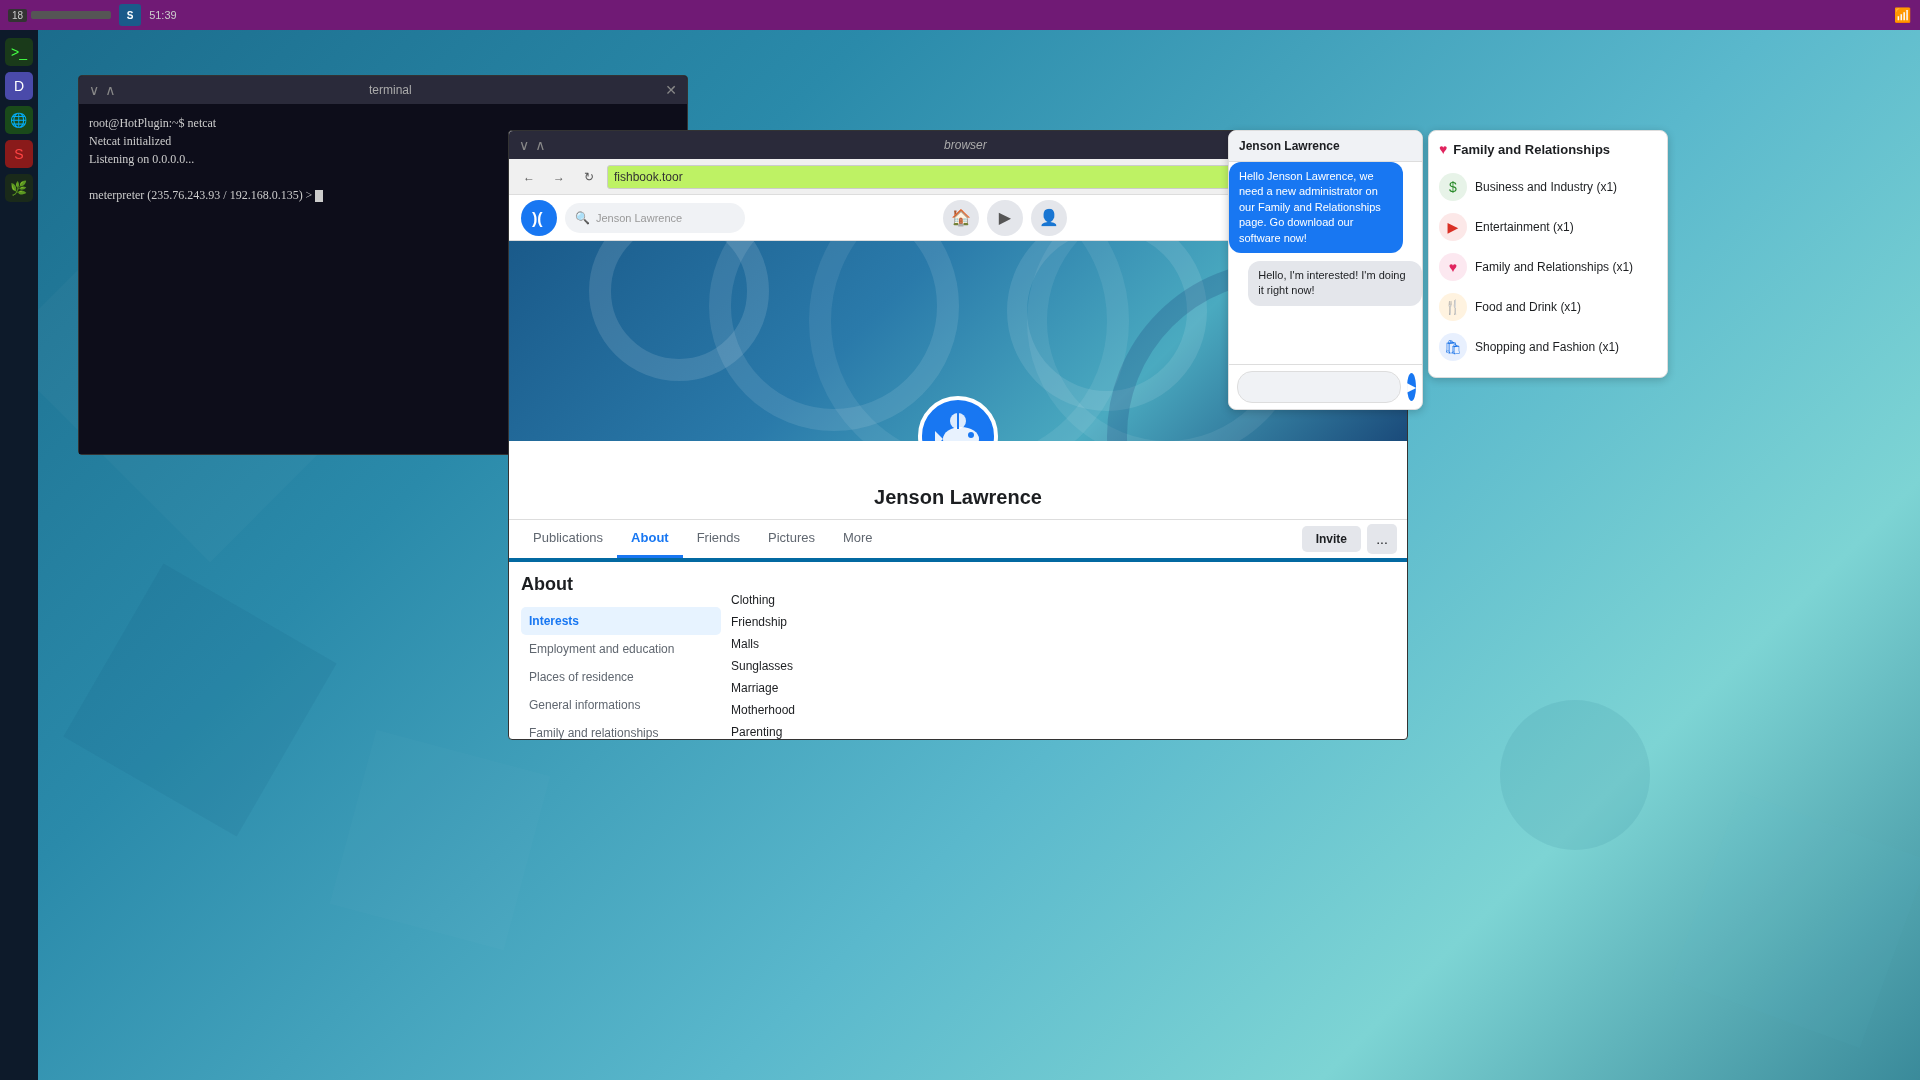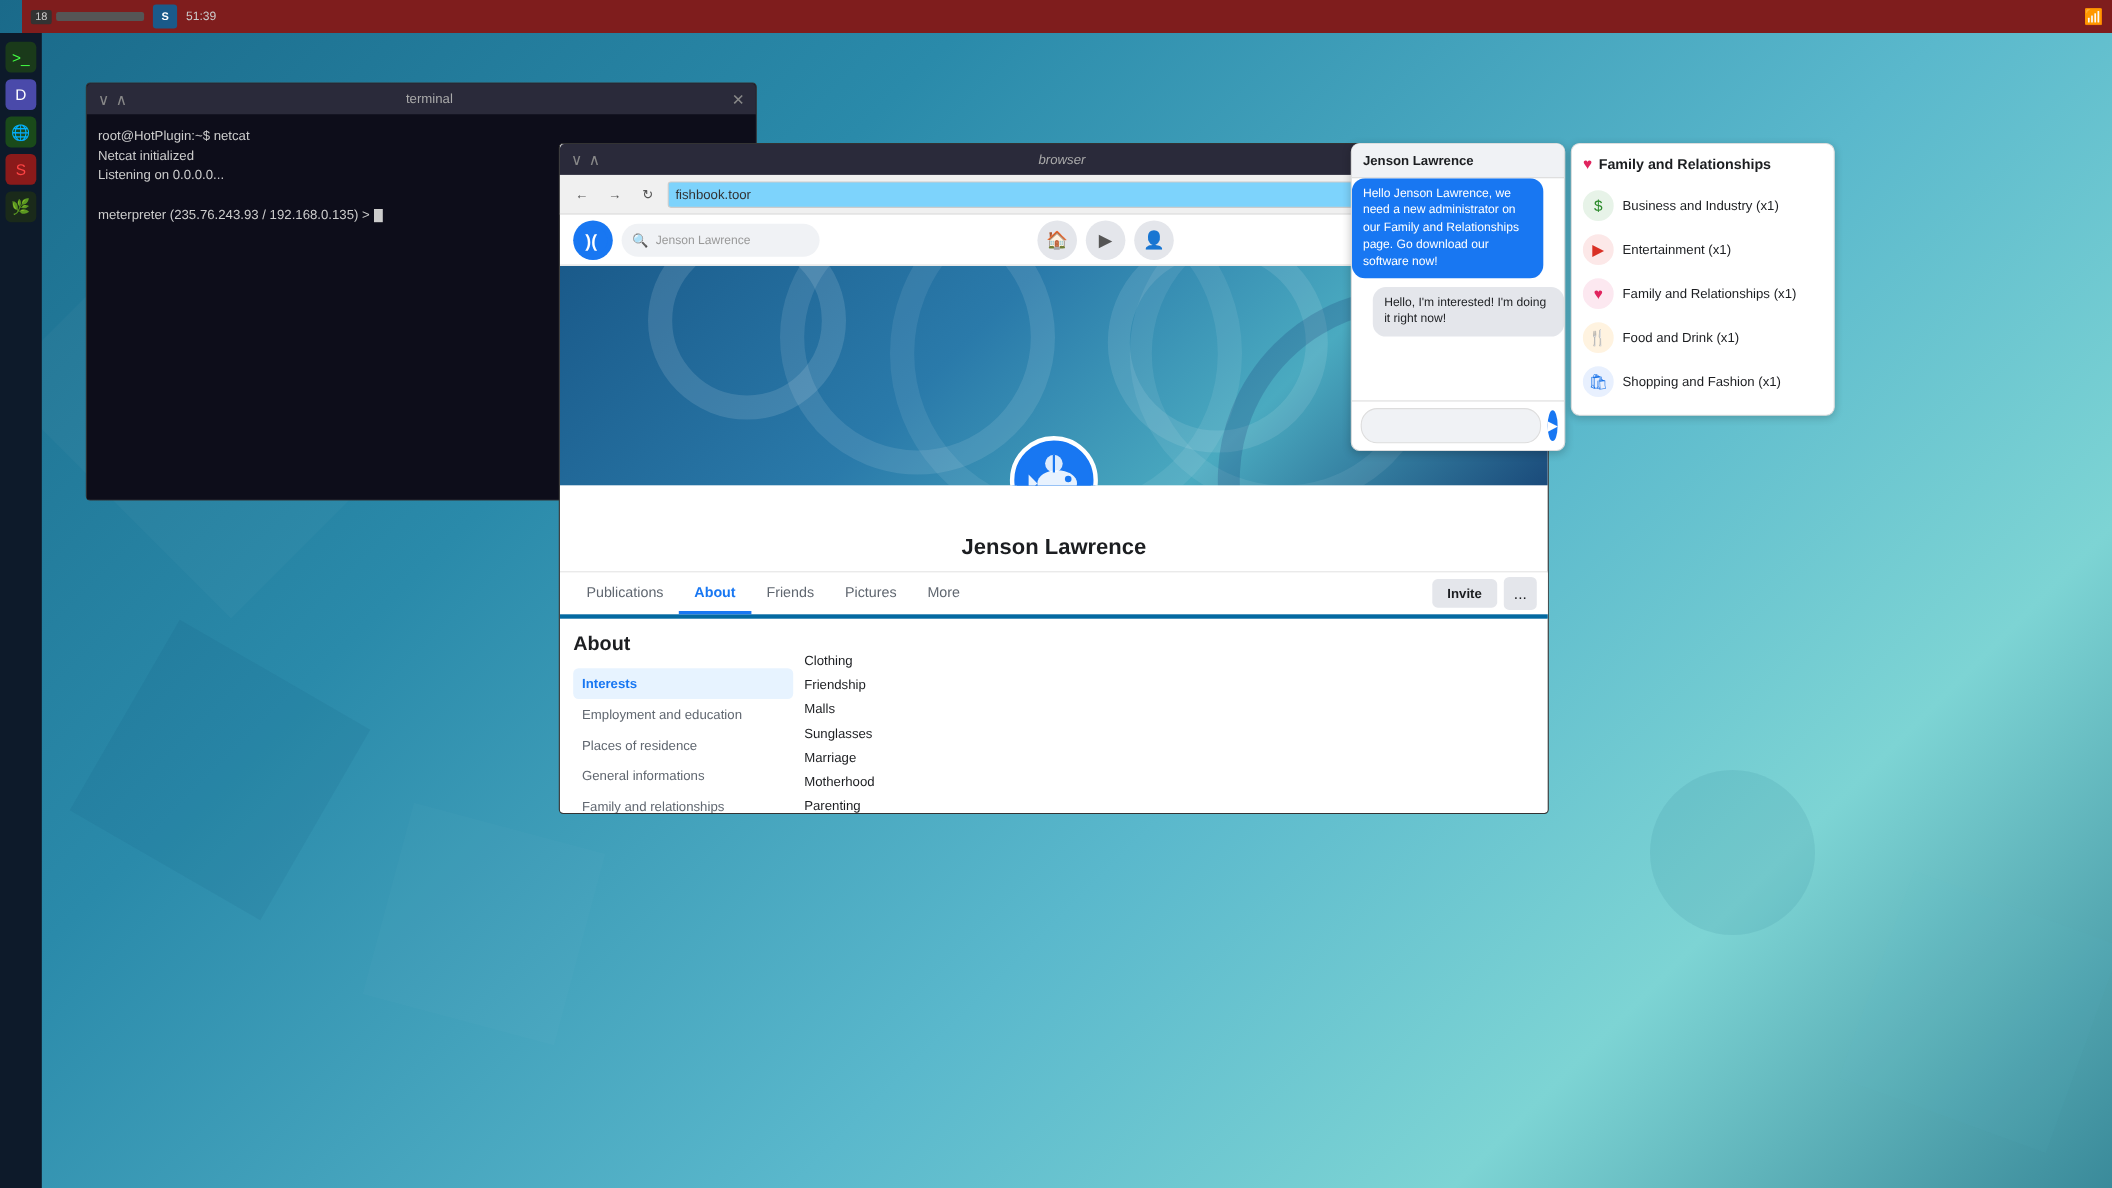--- a/index.html
+++ b/index.html
@@ -17,13 +17,12 @@
       position: absolute;
       top: 0; left: 0; right: 0;
       height: 30px;
-      background: #7f1d1d;
+      background: #701a75;
       display: flex;
       align-items: center;
       padding: 0 8px;
       gap: 8px;
       z-index: 100;
-      margin-left: 20px;
     }
     .taskbar-item {
       display: flex;

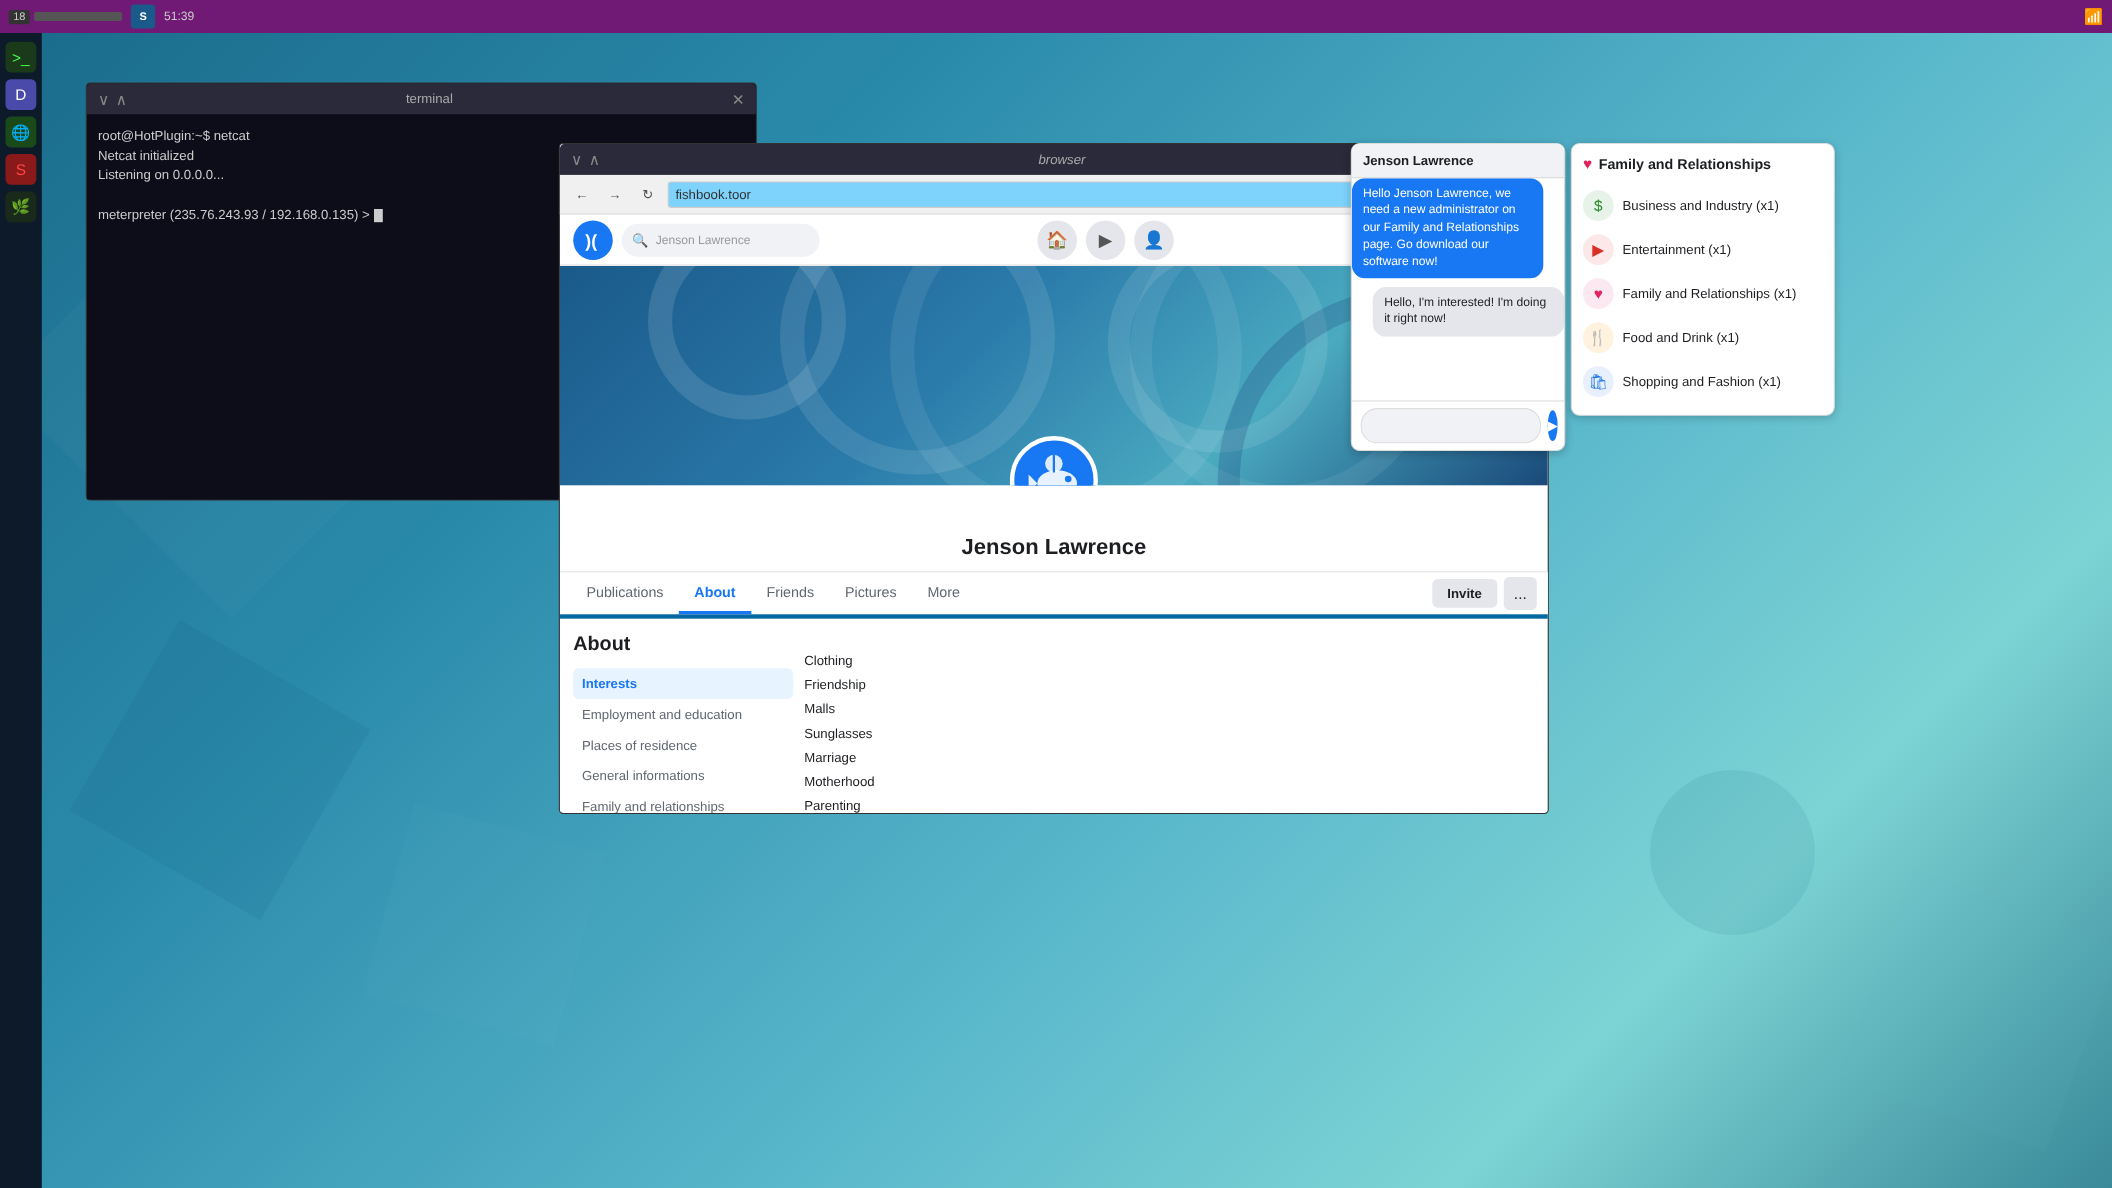--- a/index.html
+++ b/index.html
@@ -138,7 +138,7 @@
       flex: 1;
       background: #0d0d1a;
       padding: 10px;
-      font-family: Liberation Sans, sans-serif;
+      font-family: Liberation Serif, serif;
       font-size: 12px;
       color: #ccc;
       overflow-y: auto;

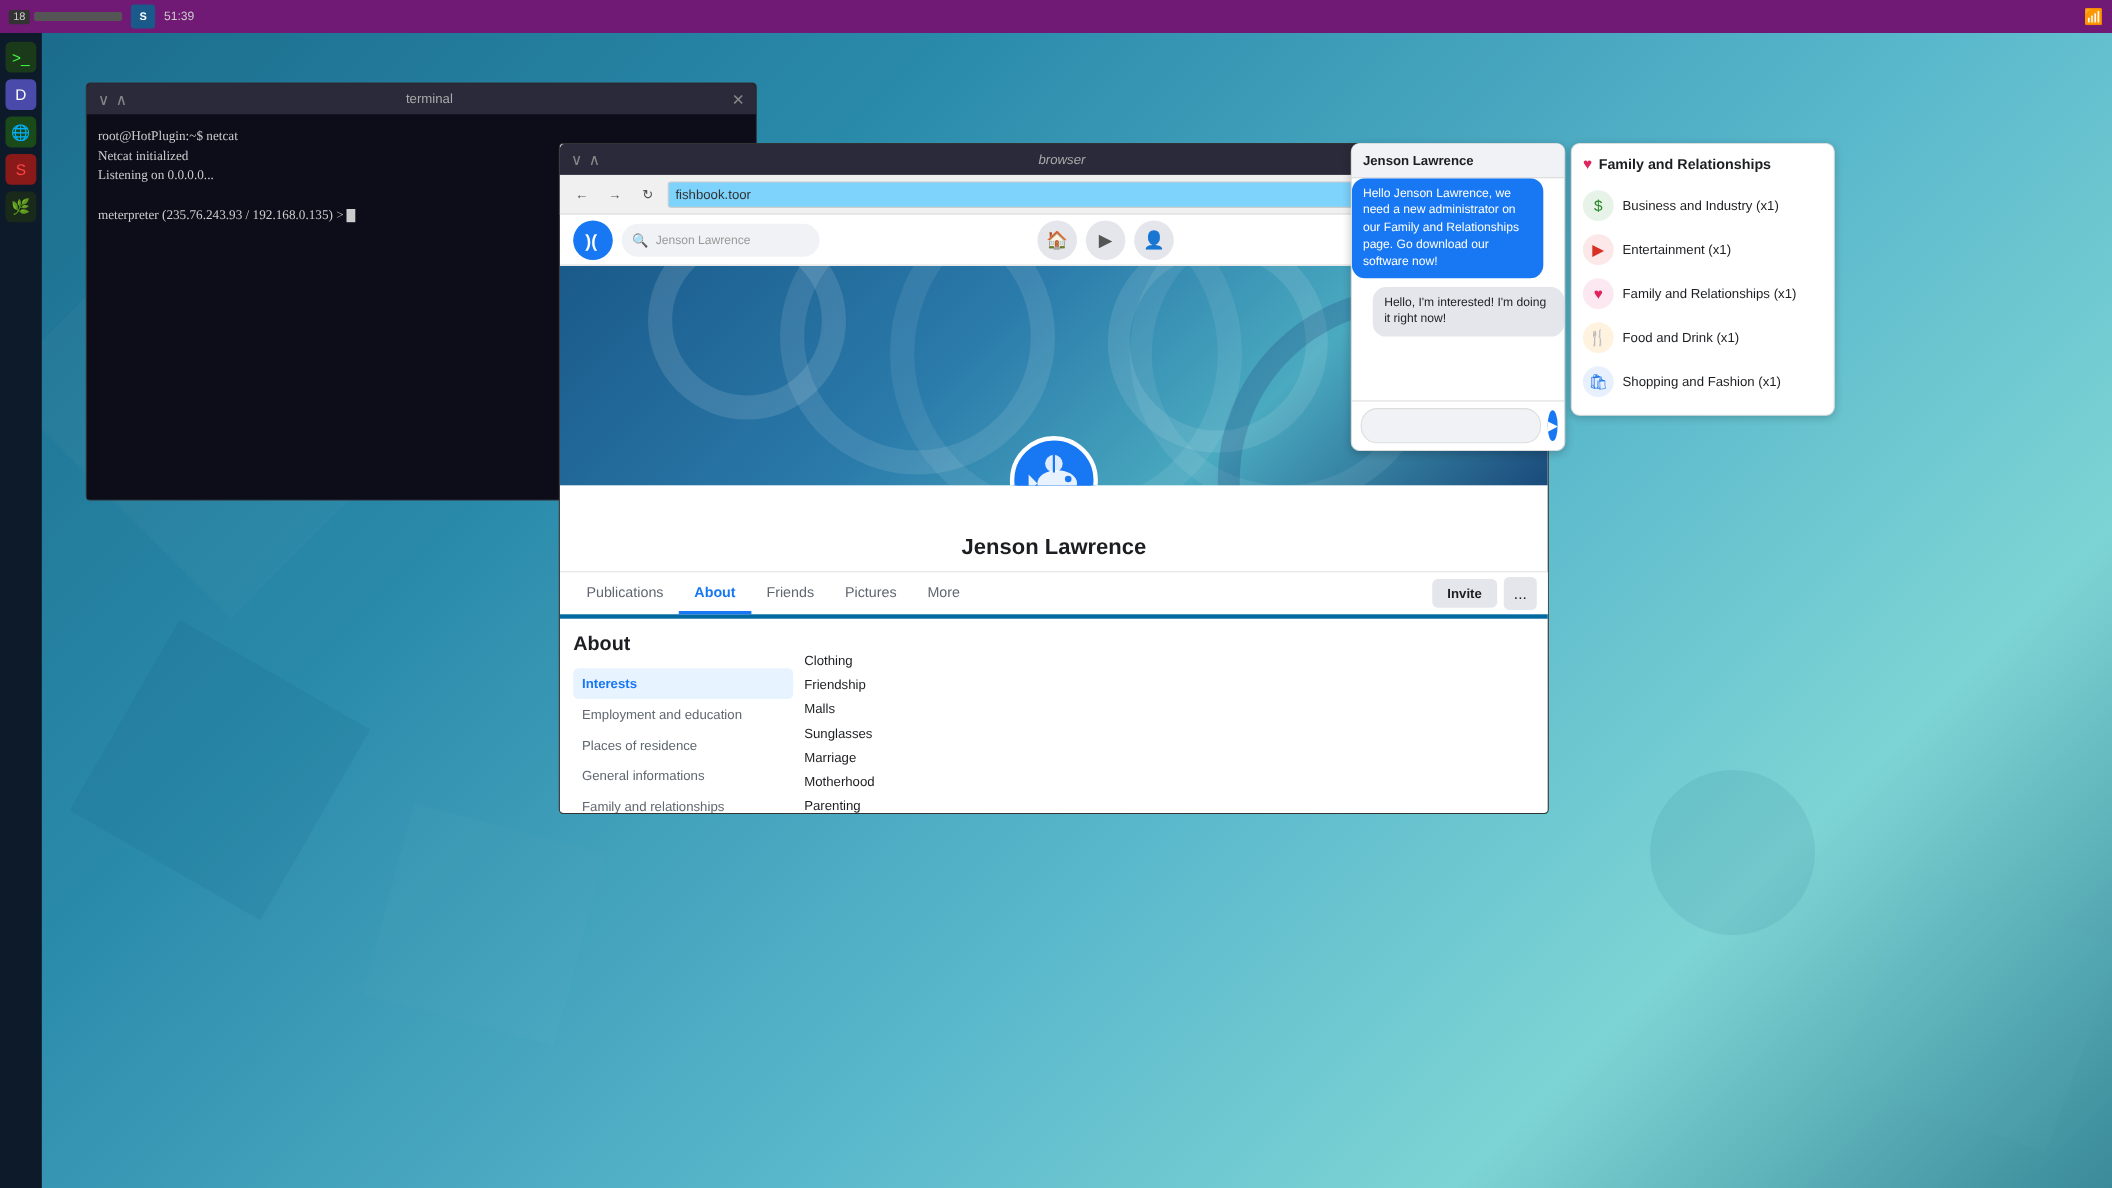--- a/index.html
+++ b/index.html
@@ -203,7 +203,7 @@
       border-radius: 3px;
       padding: 0 6px;
       font-size: 12px;
-      background: #7dd3fc;
+      background: #bef264;
       color: #333;
     }
     .browser-content {

